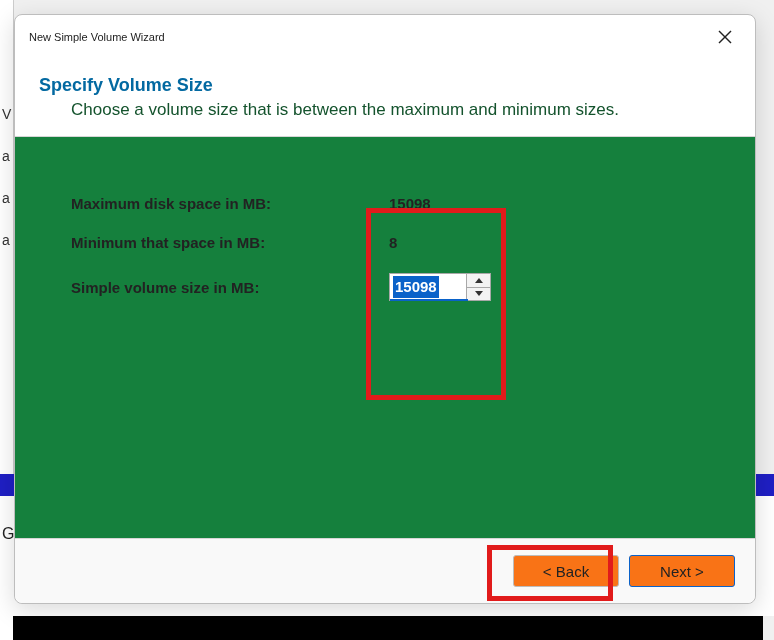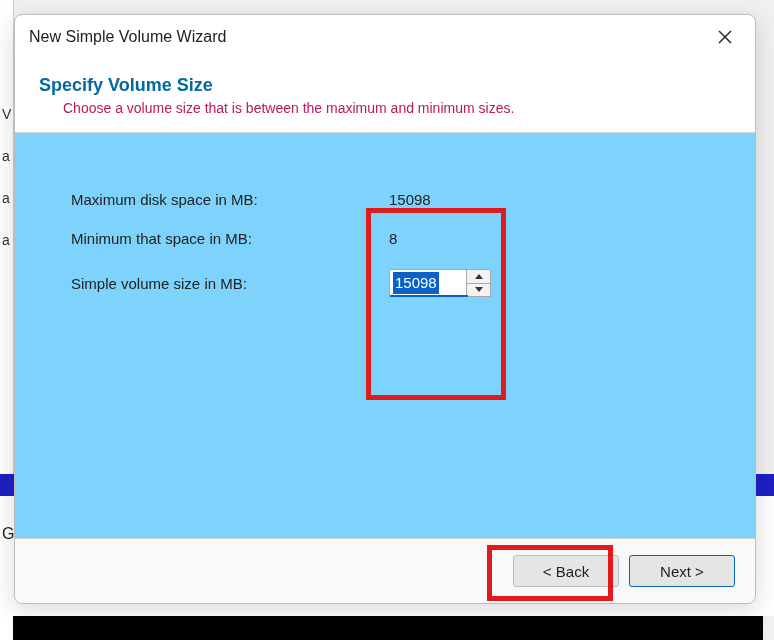--- a/index.html
+++ b/index.html
@@ -70,7 +70,7 @@
       align-items: center;
       justify-content: space-between;
       padding: 8px 14px 8px 14px;
-      font-size: 16px;
+      font-size: 11px;
       color: #222;
     }
     .close-btn {

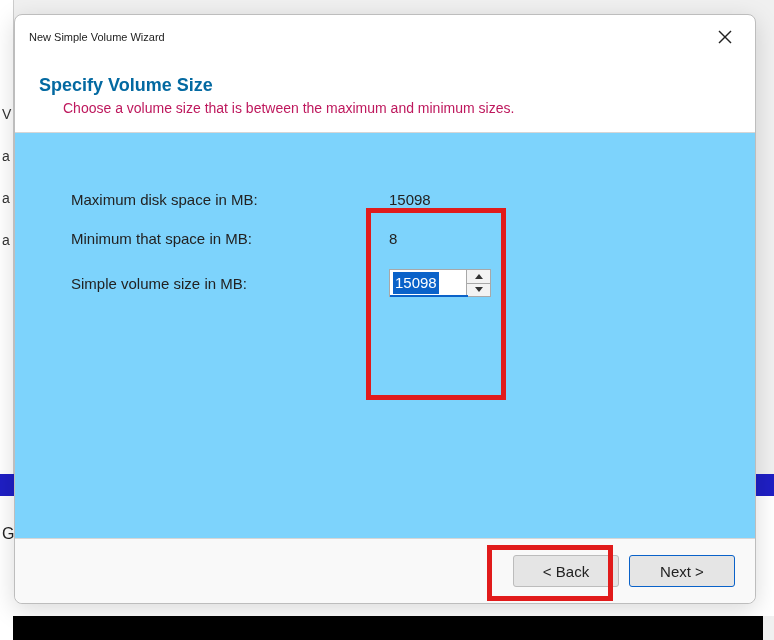--- a/index.html
+++ b/index.html
@@ -98,9 +98,9 @@
       margin-bottom: 4px;
     }
     .header-subtitle {
-      font-size: 14px;
-      color: #be185d;
-      margin-left: 24px;
+      font-size: 17px;
+      color: #14532d;
+      margin-left: 32px;
     }
     .content-area {
       flex: 1;

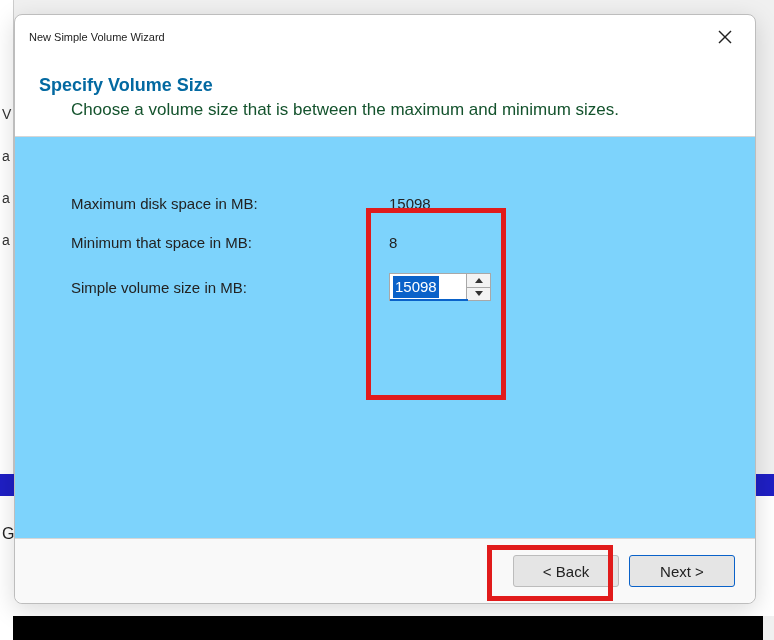--- a/index.html
+++ b/index.html
@@ -104,9 +104,10 @@
     }
     .content-area {
       flex: 1;
-      background: #7dd3fc;
+      background: #15803d;
       padding: 58px 40px 0 56px;
       position: relative;
+      font-weight: bold;
     }
     .form-row {
       display: flex;

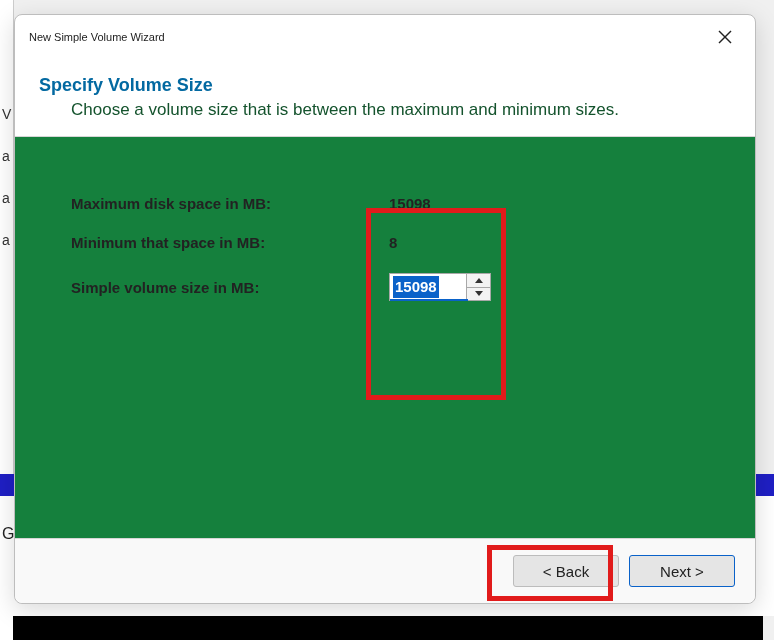--- a/index.html
+++ b/index.html
@@ -189,7 +189,7 @@
     .wiz-button {
       min-width: 106px;
       height: 32px;
-      background: #e5e5e5;
+      background: #f97316;
       border: 1px solid #bcbcbc;
       border-radius: 3px;
       font-size: 15px;

